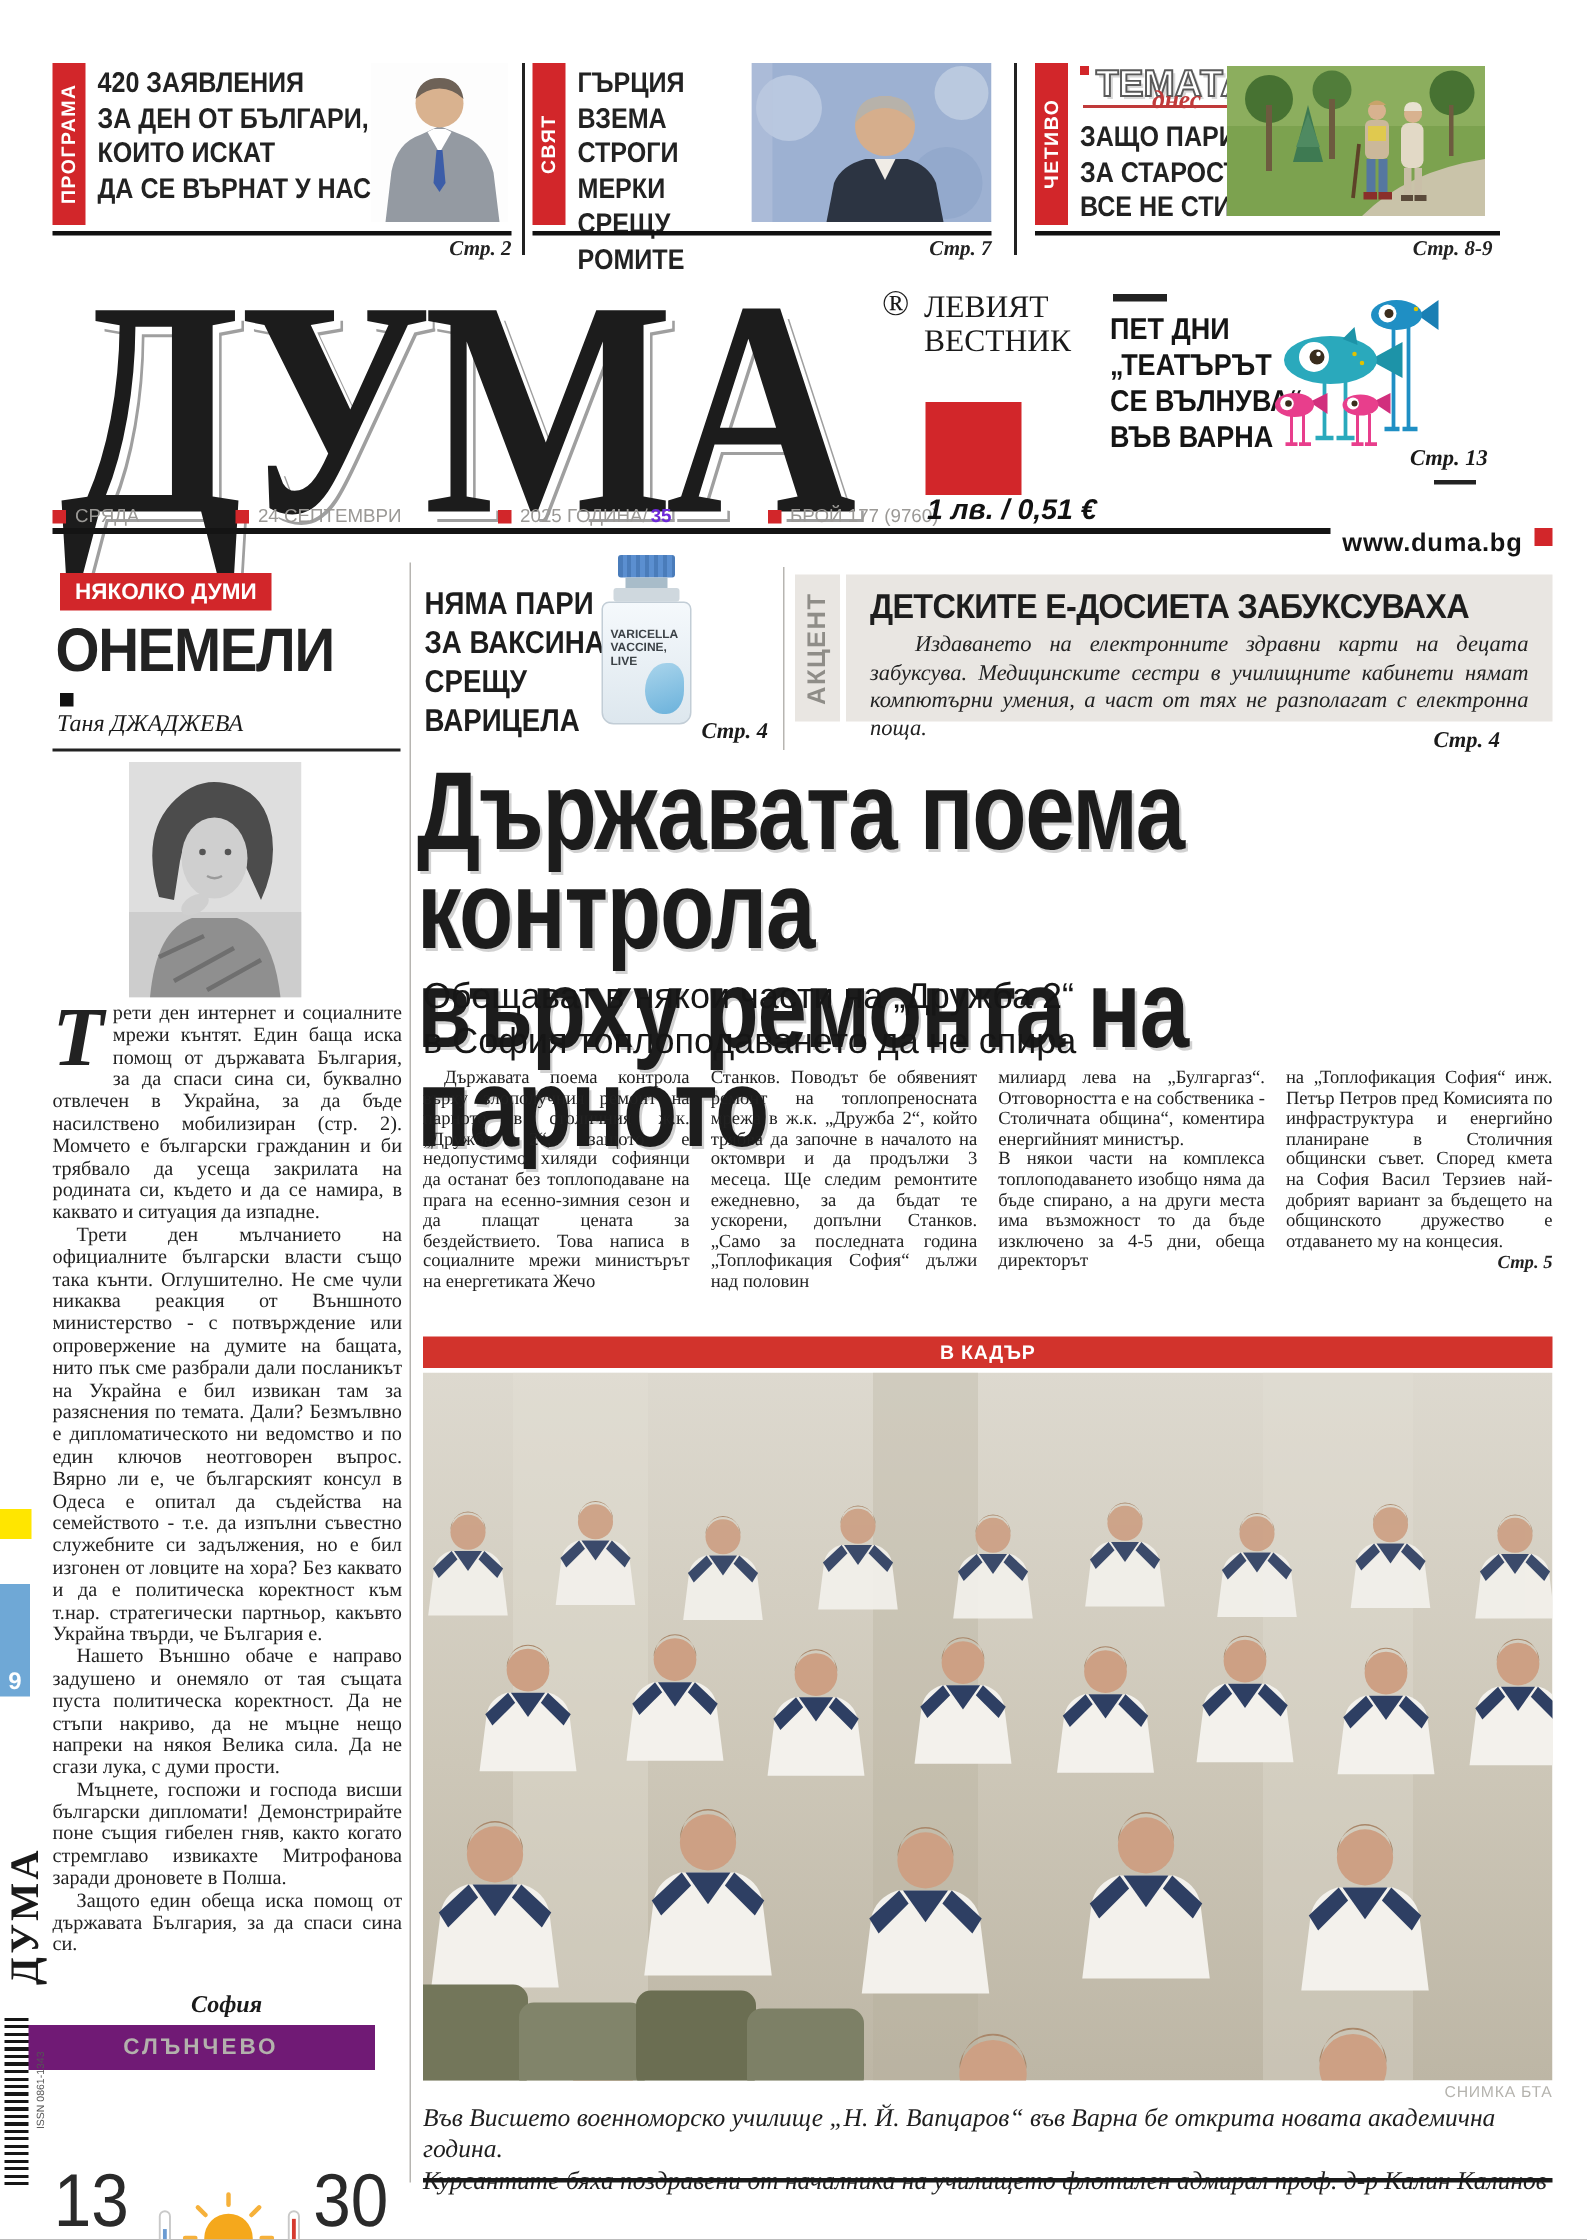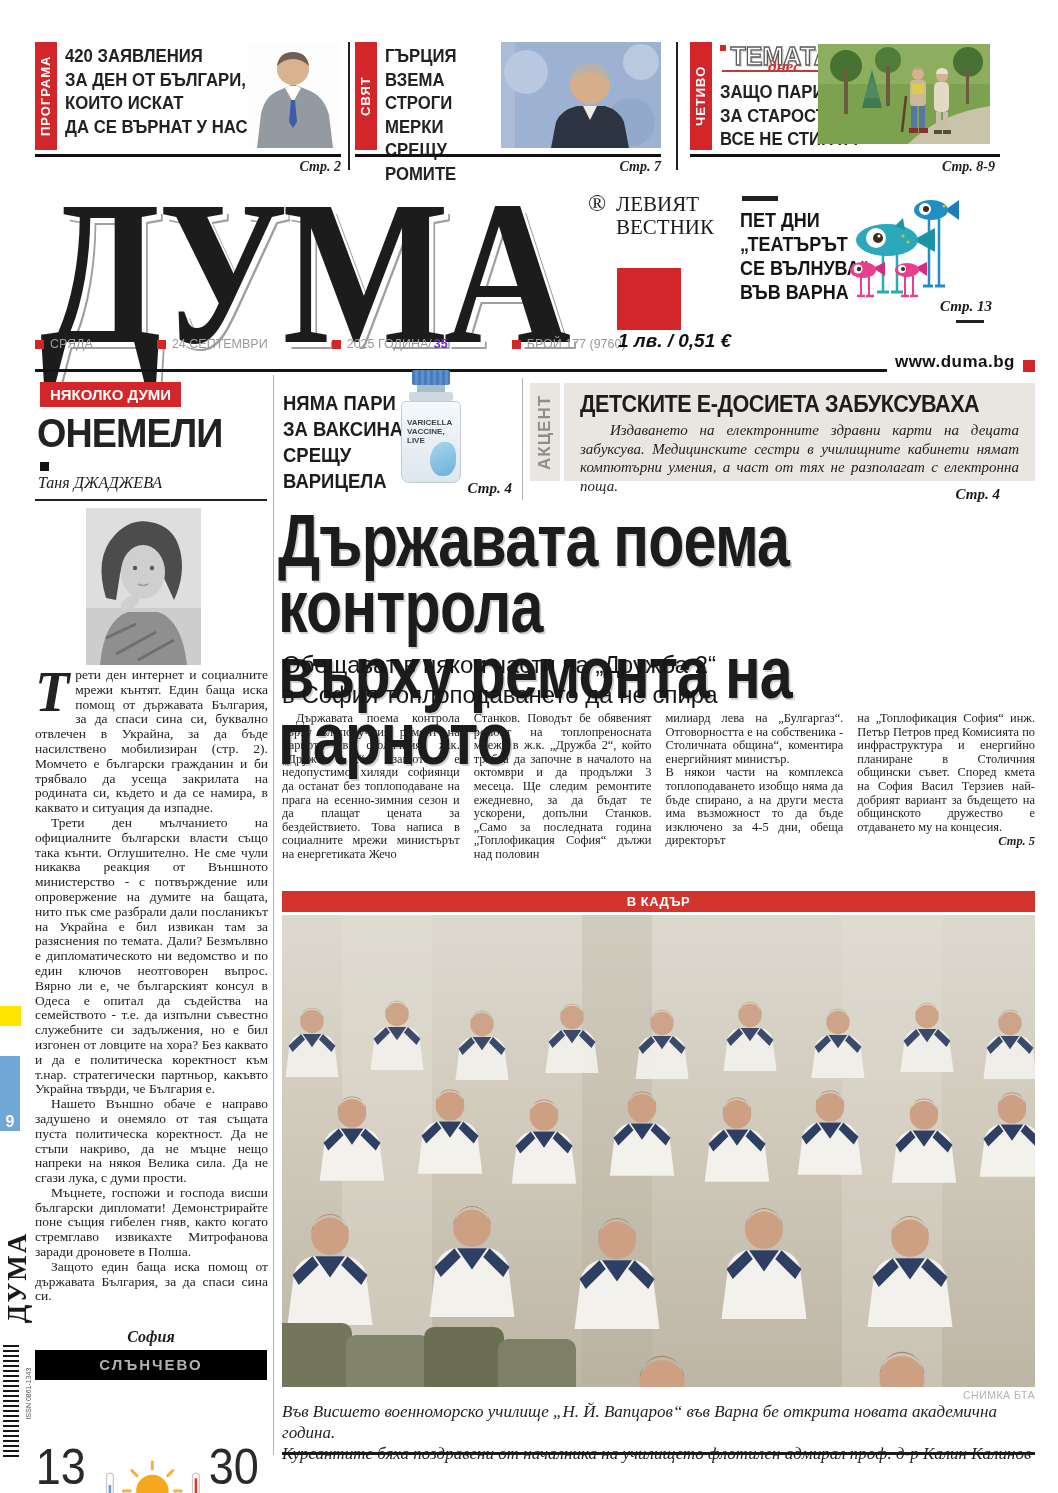--- a/index.html
+++ b/index.html
@@ -39,7 +39,7 @@
   .sq{width:9px;height:9px;background:#d2262a;display:inline-block;}
   #price{position:absolute;left:618px;top:330px;font-family:Liberation Sans, sans-serif;
       font-style:italic;font-weight:bold;font-size:19px;color:#111;}
-  #toprule{position:absolute;left:35px;top:352px;width:1000px;display:flex;align-items:flex-end;gap:8px;}
+  #toprule{position:absolute;left:35px;top:352px;width:1000px;display:flex;align-items:flex-start;gap:8px;}
   #toprule .line{flex:1;height:3.5px;background:#141414;}
   #site{font-weight:bold;font-size:17px;color:#141414;letter-spacing:.5px;}
   

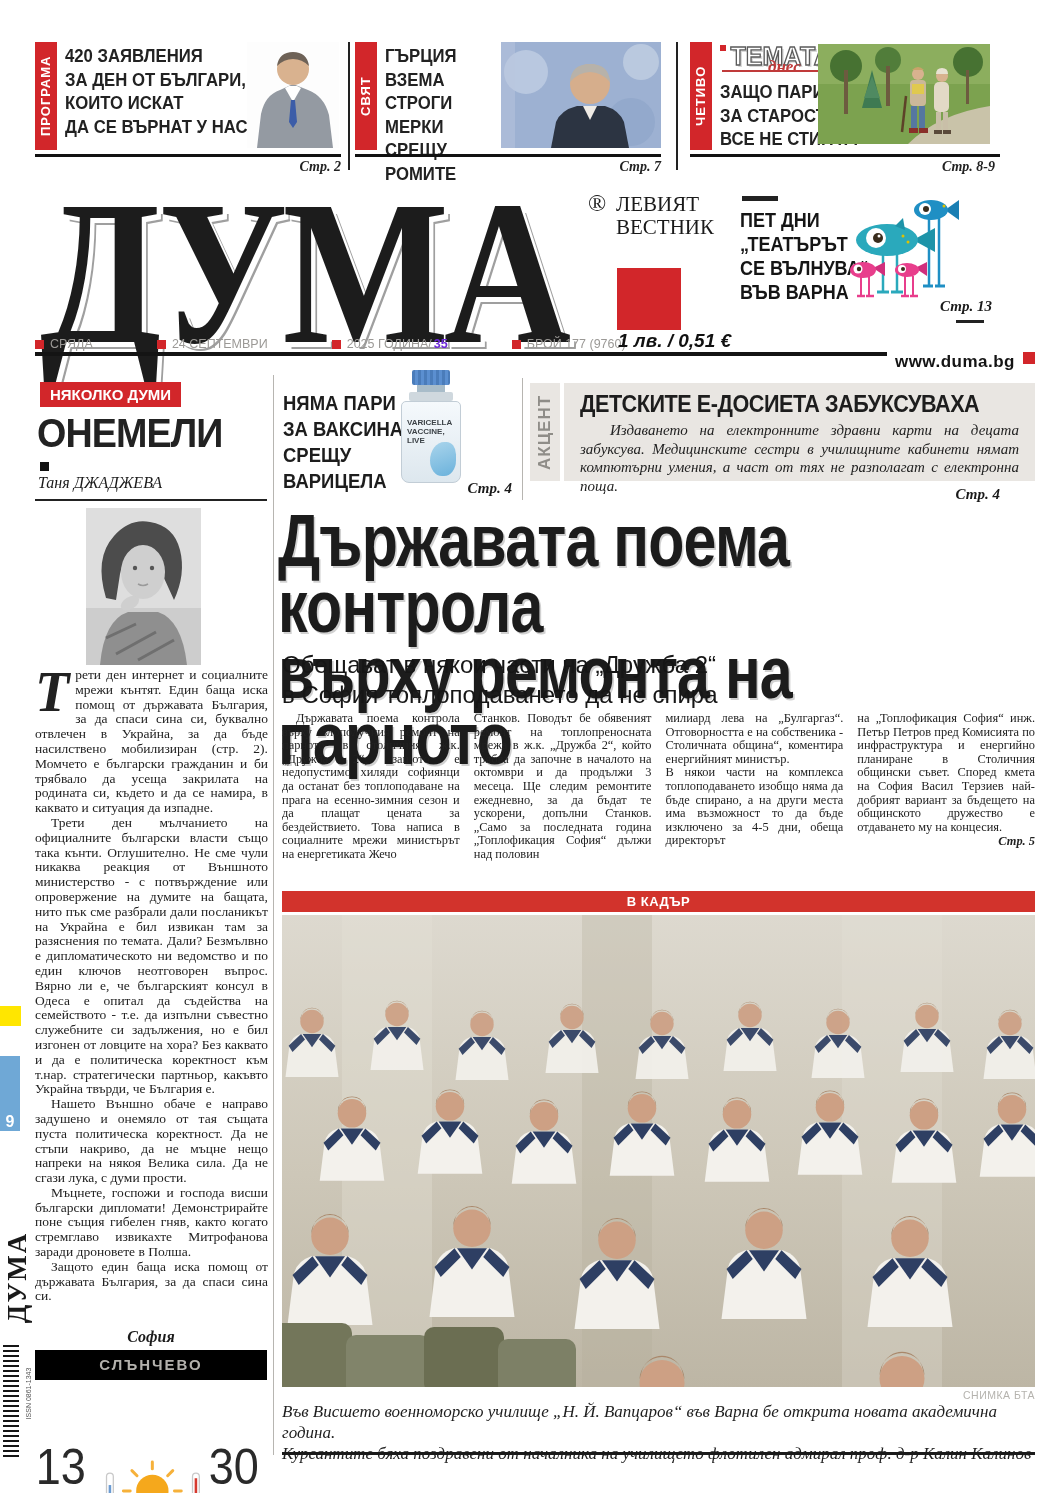--- a/index.html
+++ b/index.html
@@ -333,7 +333,7 @@
     <p>Трети ден мълчанието на официалните български власти също така кънти. Оглушително. Не сме чули никаква реакция от Външното министерство - с потвърждение или опровержение на думите на бащата, нито пък сме разбрали дали посланикът на Украйна е бил извикан там за разяснения по темата. Дали? Безмълвно е дипломатическото ни ведомство и по един ключов неотговорен въпрос. Вярно ли е, че българският консул в Одеса е опитал да съдейства на семейството - т.е. да изпълни съвестно служебните си задължения, но е бил изгонен от ловците на хора? Без каквато и да е политическа коректност към т.нар. стратегически партньор, какъвто Украйна твърди, че България е.</p>
     <p>Нашето Външно обаче е направо задушено и онемяло от тая същата пуста политическа коректност. Да не стъпи накриво, да не мъцне нещо напреки на някоя Велика сила. Да не сгази лука, с думи прости.</p>
     <p>Мъцнете, госпожи и господа висши български дипломати! Демонстрирайте поне същия гибелен гняв, както когато стремглаво извикахте Митрофанова заради дроновете в Полша.</p>
-    <p>Защото един баща иска помощ от държавата България, за да спаси сина си.</p>
+    <p>Защото един обеща иска помощ от държавата България, за да спаси сина си.</p>
   </div>
 
   <div id="w-city">София</div>

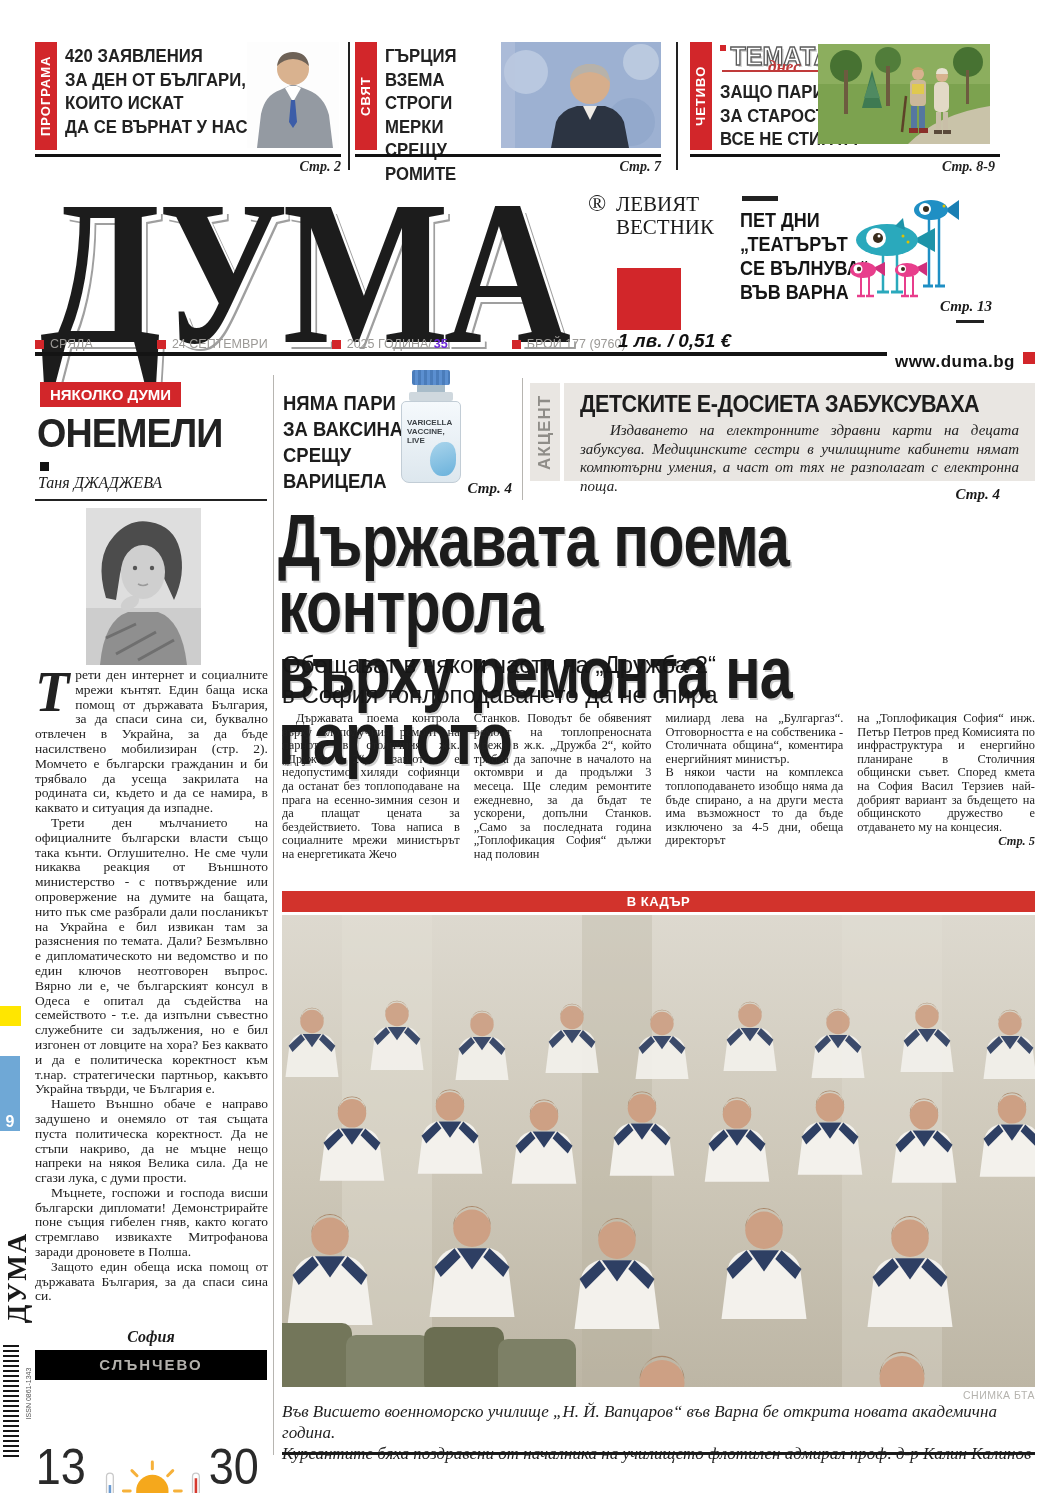--- a/index.html
+++ b/index.html
@@ -64,7 +64,7 @@
   
   #w-city{position:absolute;left:35px;top:1328px;width:232px;text-align:center;
       font-family:"Liberation Serif",serif;font-style:italic;font-weight:bold;font-size:16px;}
-  #w-band{position:absolute;left:35px;top:1350px;width:232px;height:30px;background:#000000;
+  #w-band{position:absolute;left:18px;top:1350px;width:232px;height:30px;background:#701a75;
       color:#b3b1ac;font-weight:bold;font-size:15px;letter-spacing:2px;text-align:center;line-height:30px;}
   #w-row{position:absolute;left:33px;top:1438px;width:238px;display:flex;align-items:center;
       justify-content:space-between;}

